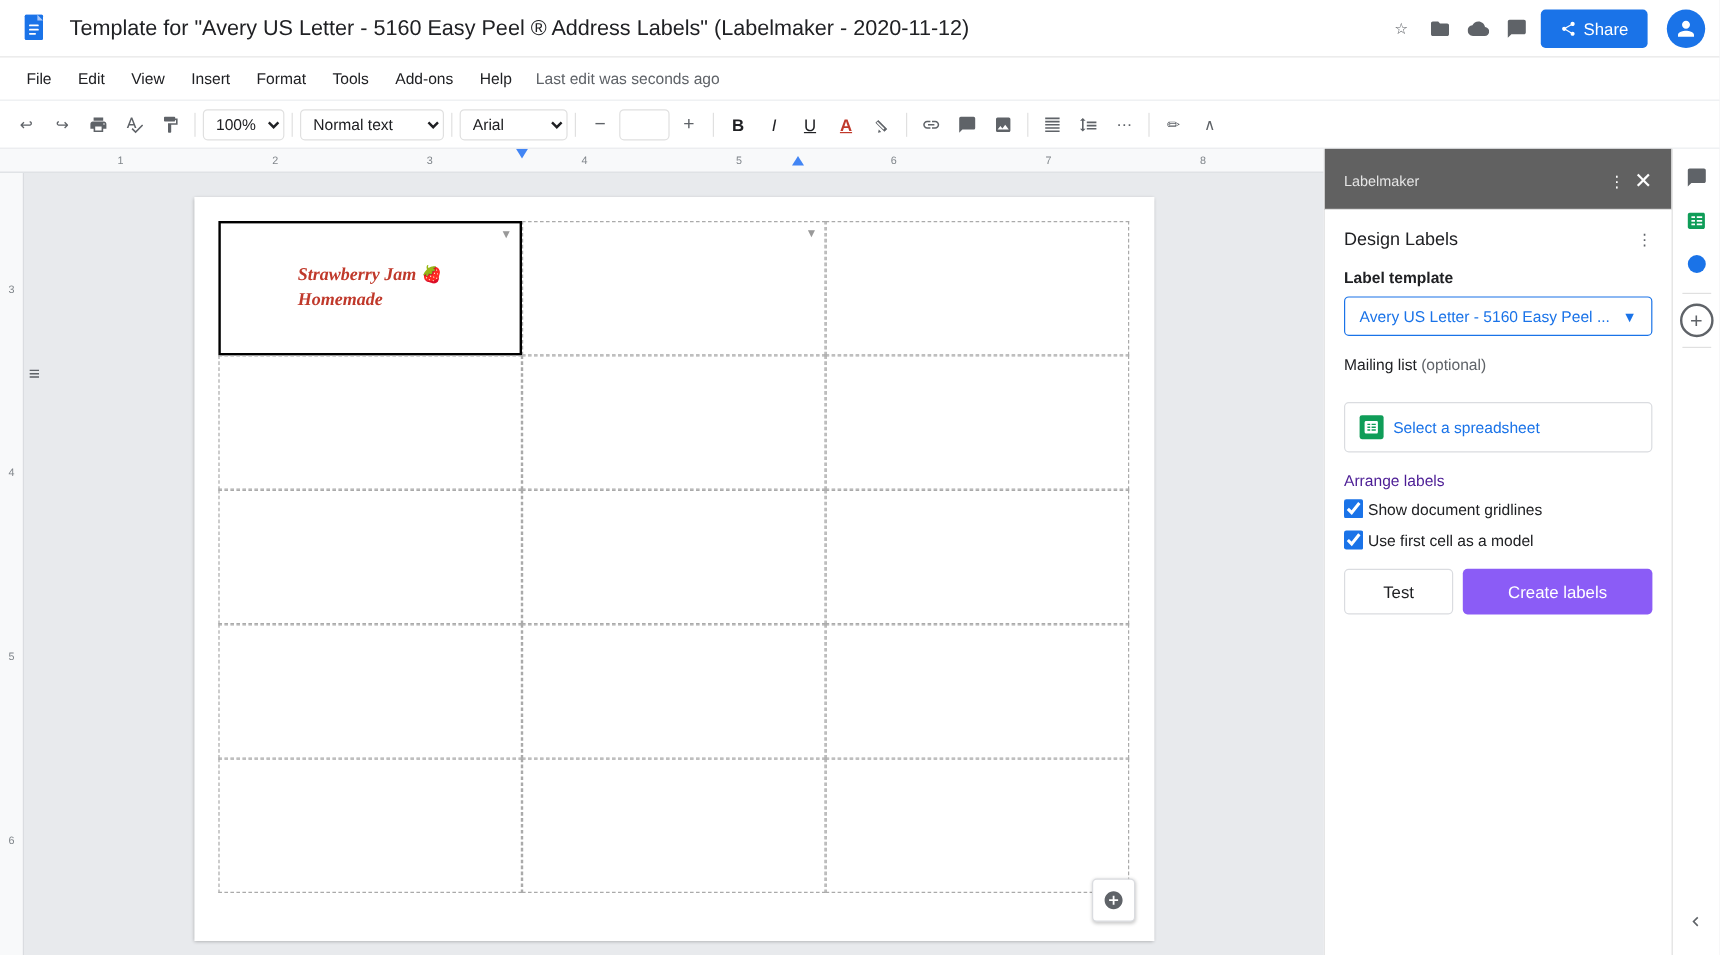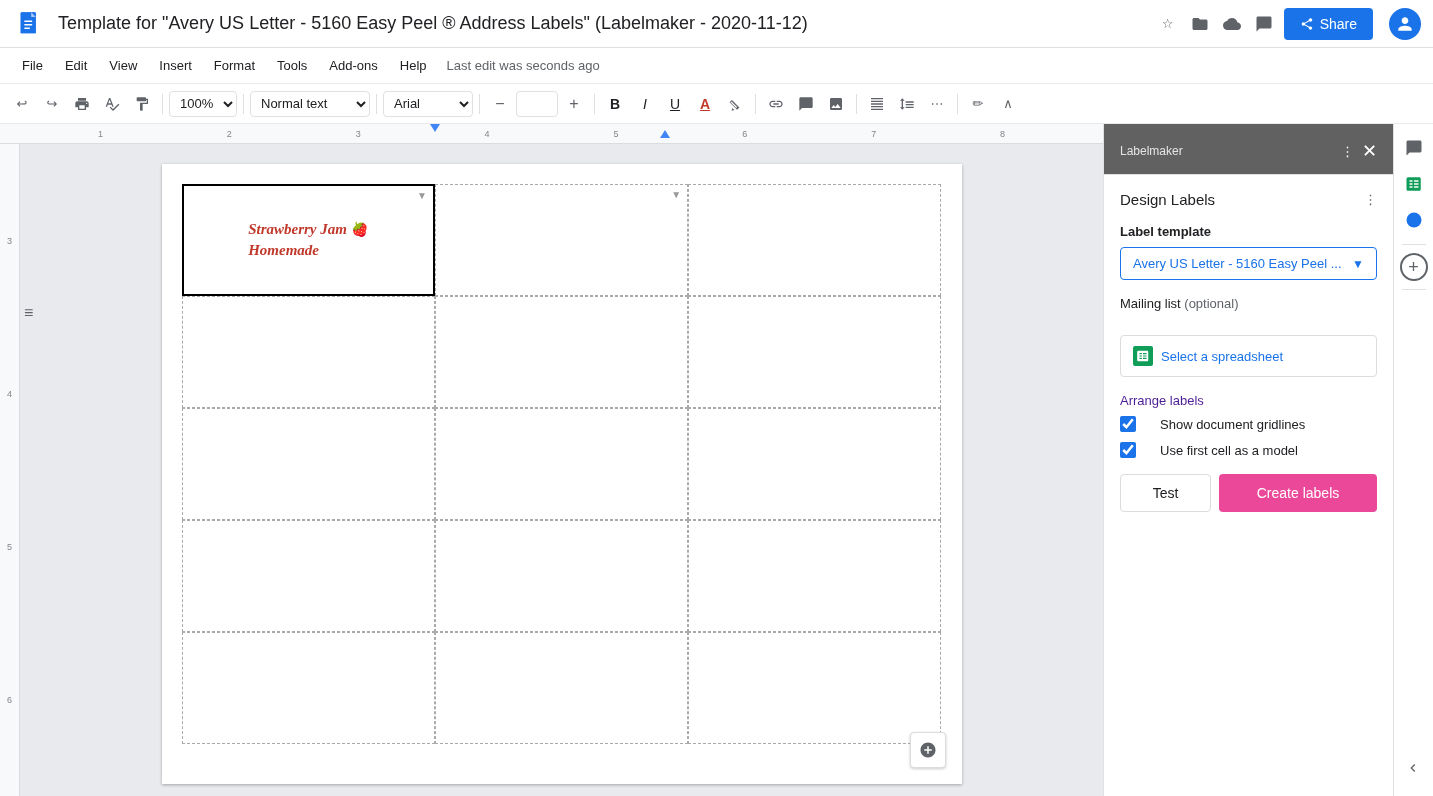--- a/index.html
+++ b/index.html
@@ -127,7 +127,7 @@
     .sheets-icon { width: 20px; height: 20px; background: #0f9d58; border-radius: 2px; display: flex; align-items: center; justify-content: center; color: #fff; font-size: 12px; font-weight: bold; }
     .arrange-title { font-size: 13px; font-weight: 400; color: #4c1d95; margin-bottom: 8px; }
     .arrange-desc { font-size: 12px; color: #5f6368; margin-bottom: 12px; line-height: 1.5; }
-    .checkbox-row { display: flex; align-items: center; gap: 24px; margin-bottom: 10px; }
+    .checkbox-row { display: flex; align-items: center; gap: 4px; margin-bottom: 10px; }
     .checkbox-label { font-size: 13px; color: #202124; }
     .checkbox-input { width: 16px; height: 16px; accent-color: #1a73e8; cursor: pointer; }
     .btn-row { display: flex; gap: 8px; margin-top: 16px; }

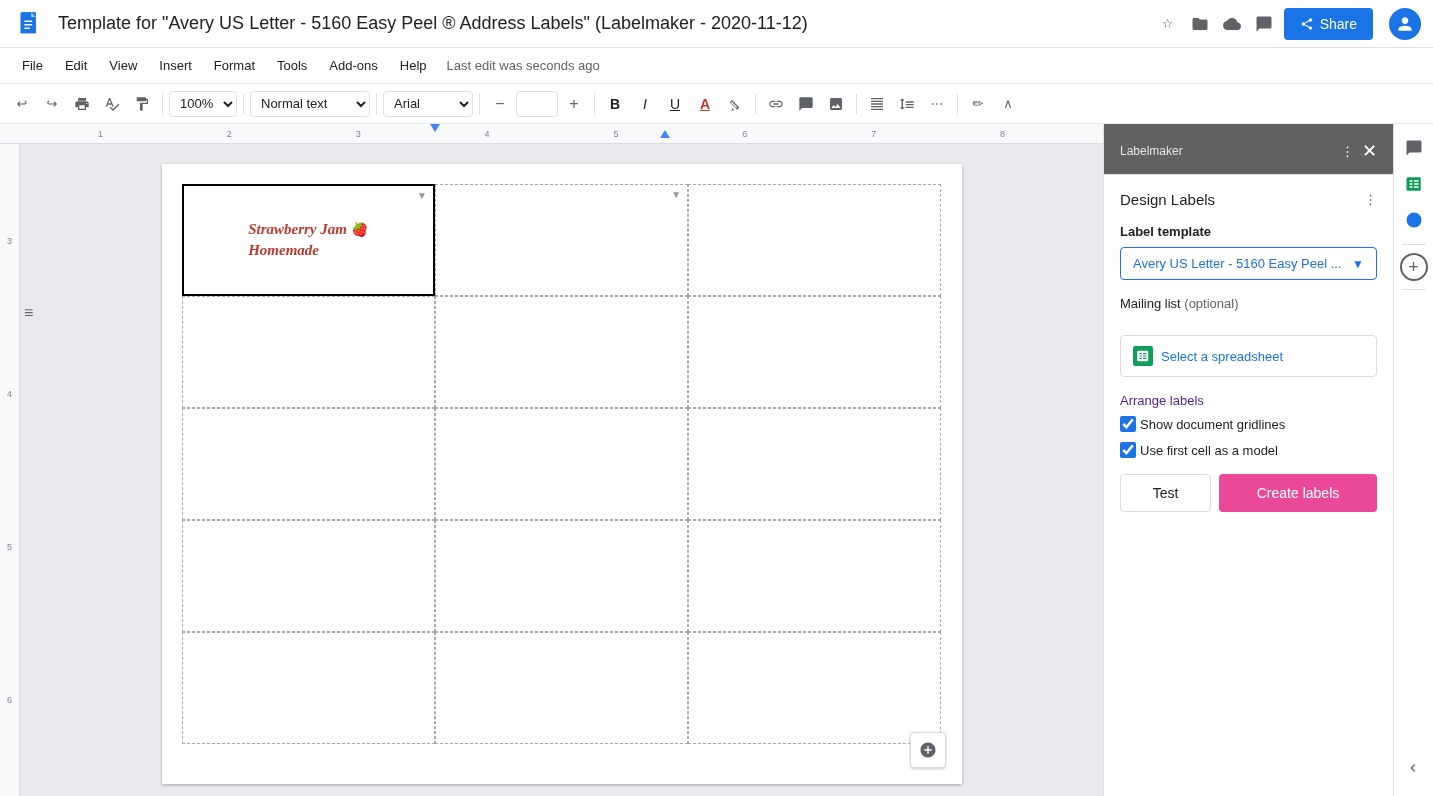--- a/index.html
+++ b/index.html
@@ -137,7 +137,7 @@
     }
     .create-btn {
       flex: 2; padding: 10px; border: none; border-radius: 4px;
-      background: #ec4899; color: #fff; font-size: 14px; cursor: pointer;
+      background: #8b5cf6; color: #fff; font-size: 14px; cursor: pointer;
     }
 
     

